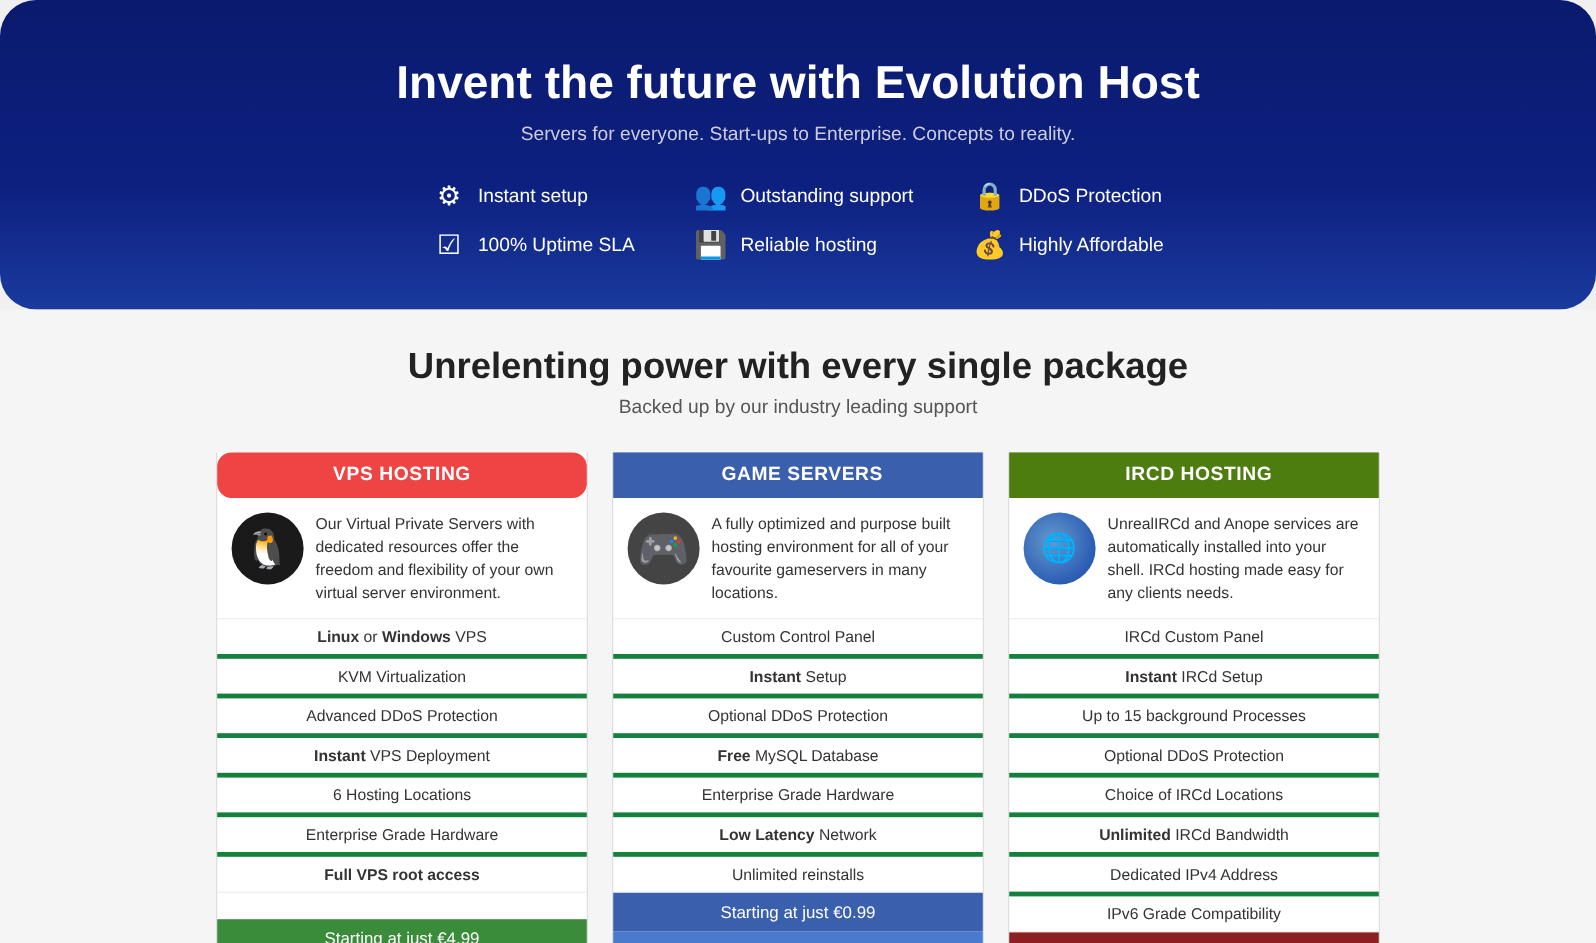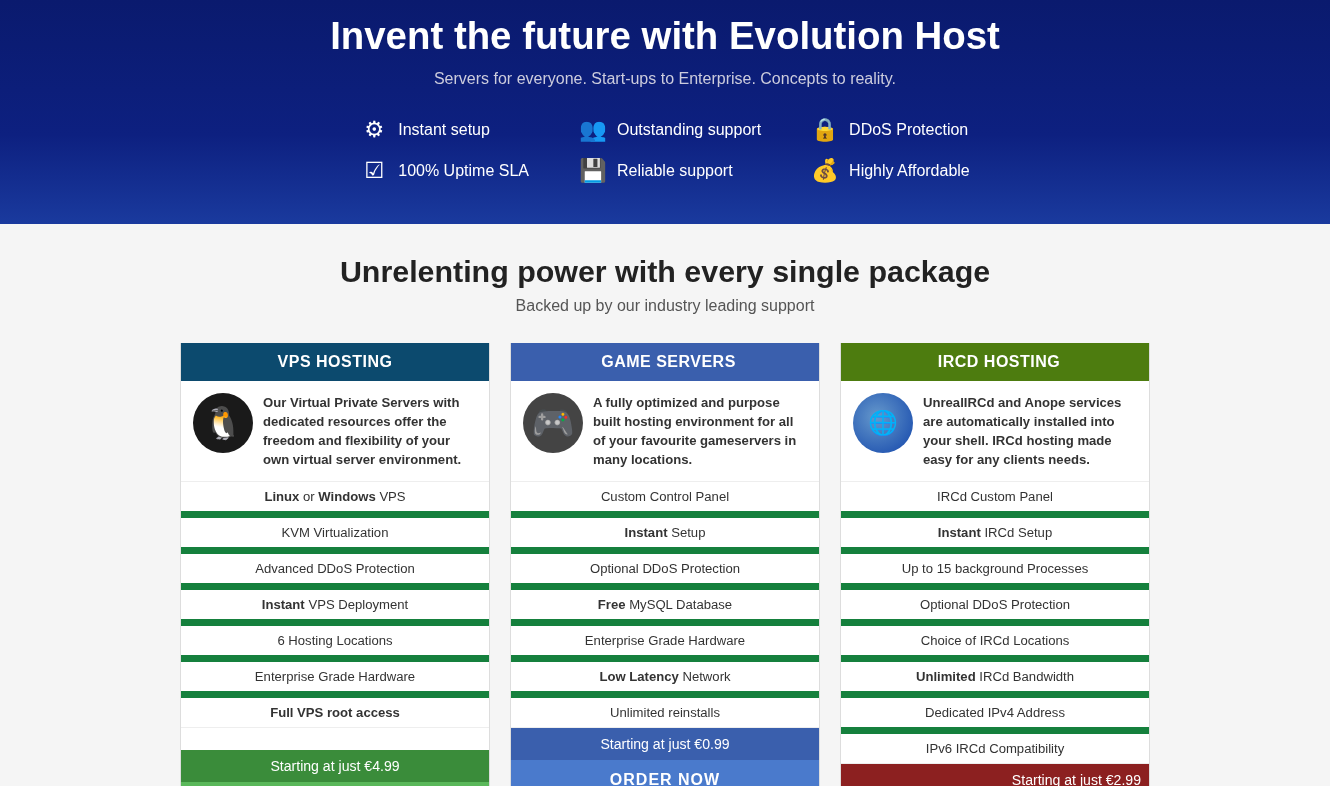--- a/index.html
+++ b/index.html
@@ -10,7 +10,8 @@
       background: linear-gradient(180deg, #0a1a6e 0%, #0d2080 60%, #1a3a9e 100%);
       color: white;
       text-align: center;
-      padding: 14px 20px 40px;
+      padding: 48px 20px 40px;
+      border-radius: 30px;
     }
     .hero h1 {
       font-size: 2.4em;

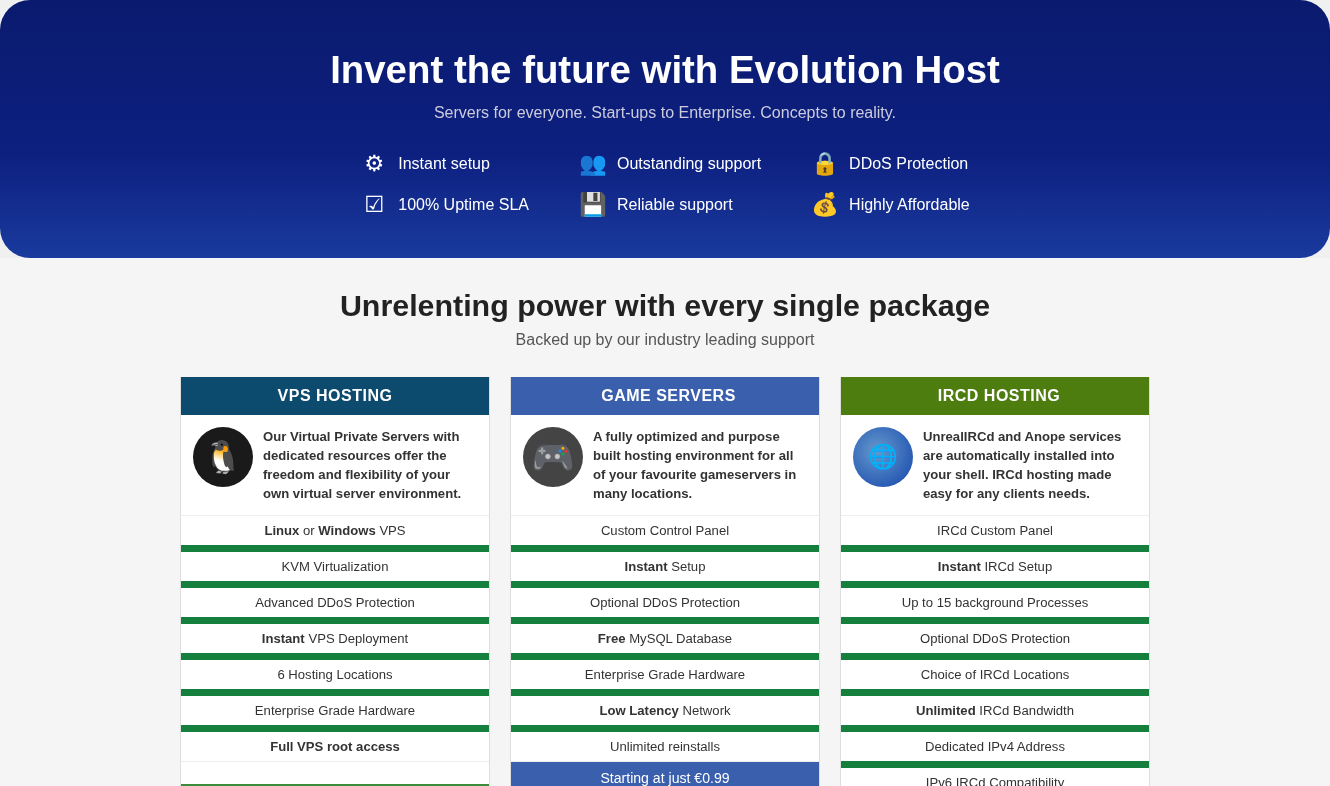--- a/index.html
+++ b/index.html
@@ -191,7 +191,7 @@
     </div>
     <div class="feature-item">
       <span class="feature-icon">💾</span>
-      <span>Reliable support</span>
+      <span>Reliable hosting</span>
     </div>
     <div class="feature-item">
       <span class="feature-icon">💰</span>

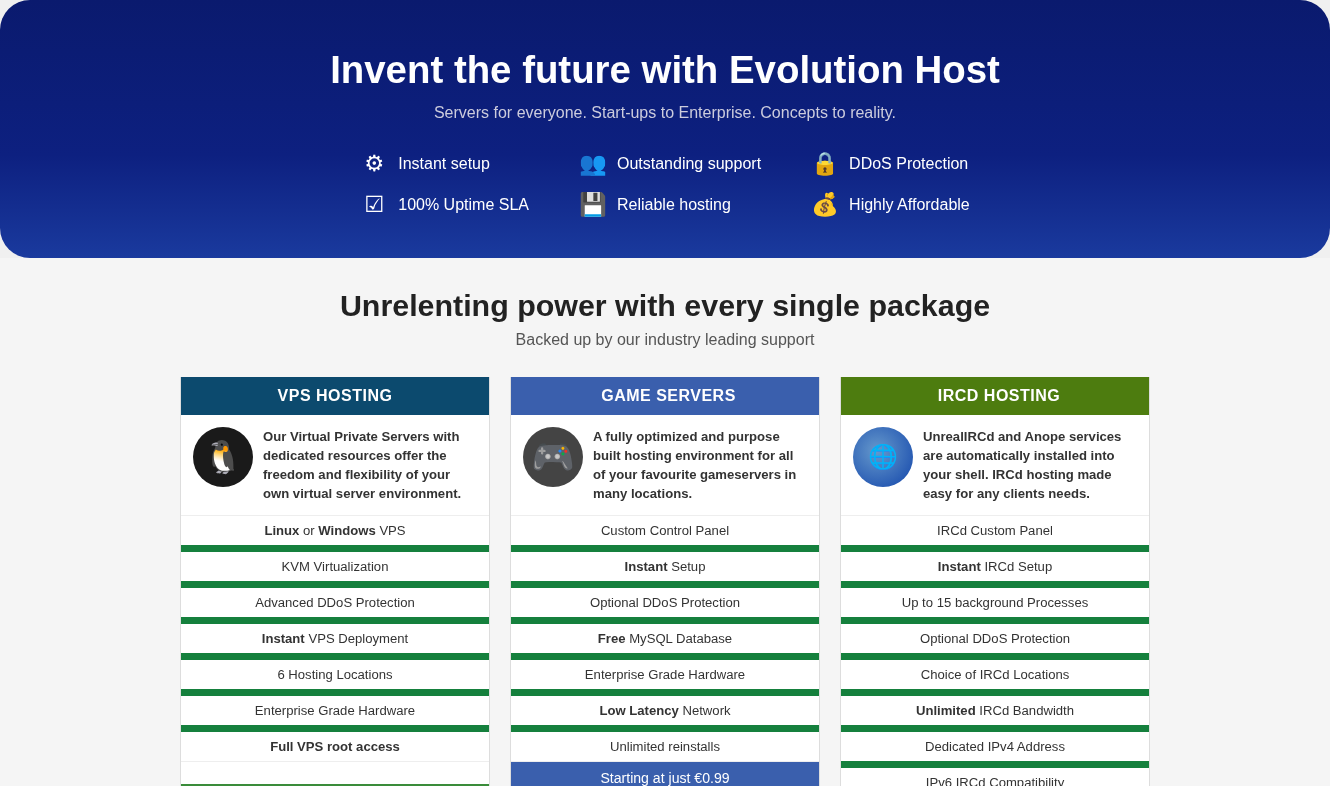--- a/index.html
+++ b/index.html
@@ -84,7 +84,7 @@
       padding: 10px;
       letter-spacing: 0.5px;
     }
-    .card-header.green { background: #0c4a6e; }
+    .card-header.green { background: #ef4444; border-radius: 12px; }
     .card-header.blue  { background: #3a5fad; padding-left: 17px; }
     .card-header.red   { background: #4d7c0f; padding-left: 18px; }
 

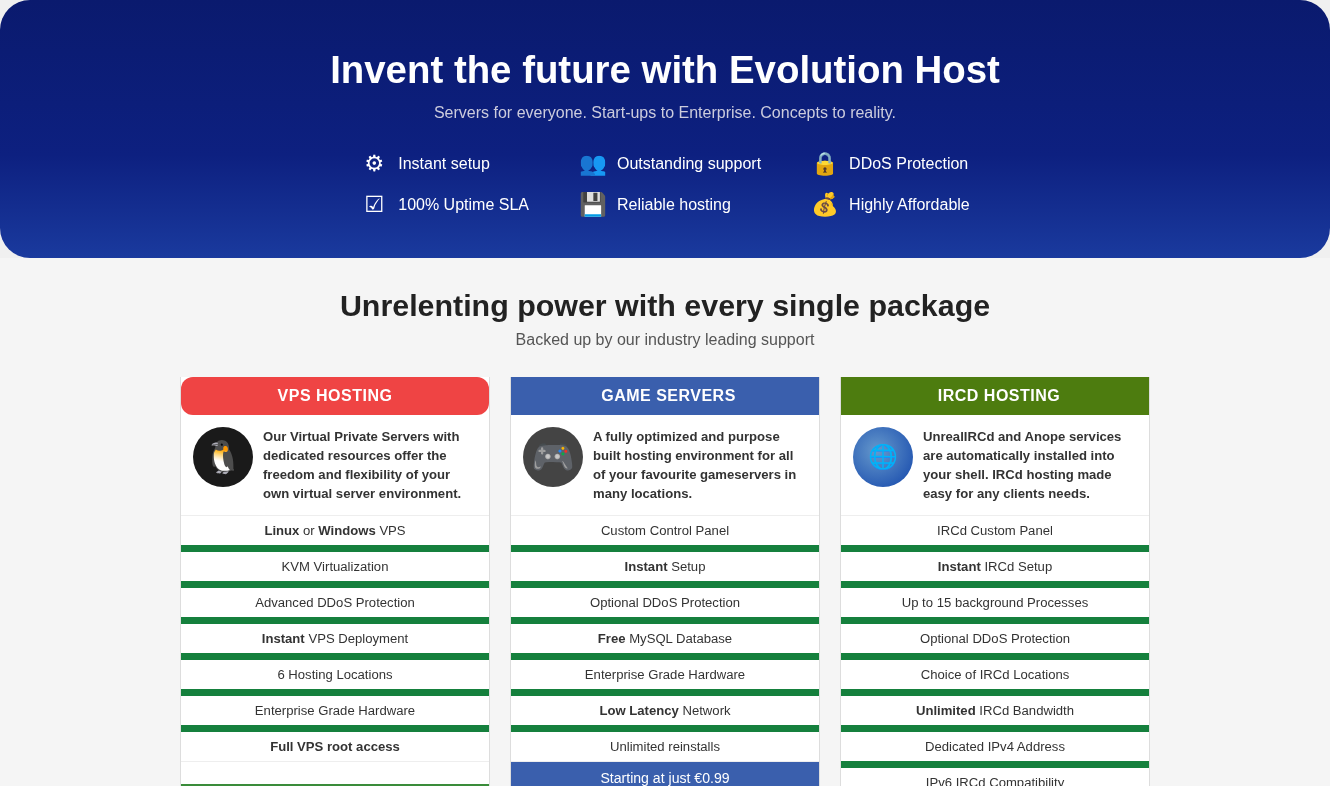--- a/index.html
+++ b/index.html
@@ -122,7 +122,6 @@
       font-size: 0.82em;
       color: #333;
       line-height: 1.45;
-      font-weight: bold;
     }
 
     .card-features {

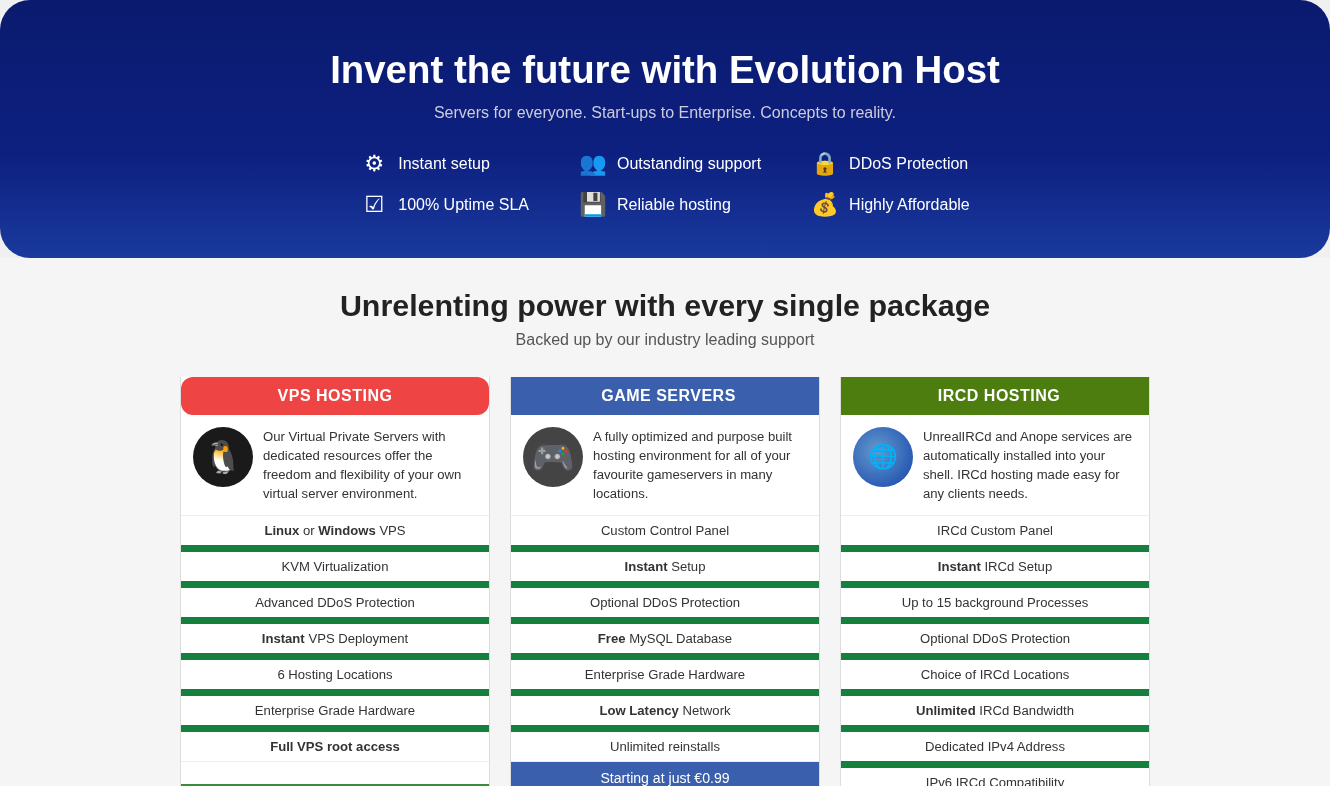--- a/index.html
+++ b/index.html
@@ -133,7 +133,7 @@
       padding: 7px 10px;
       font-size: 0.82em;
       color: #333;
-      border-bottom: 7px solid #15803d;
+      border-bottom: 4px solid #15803d;
     }
     .card-features li:last-child { border-bottom: none; }
 

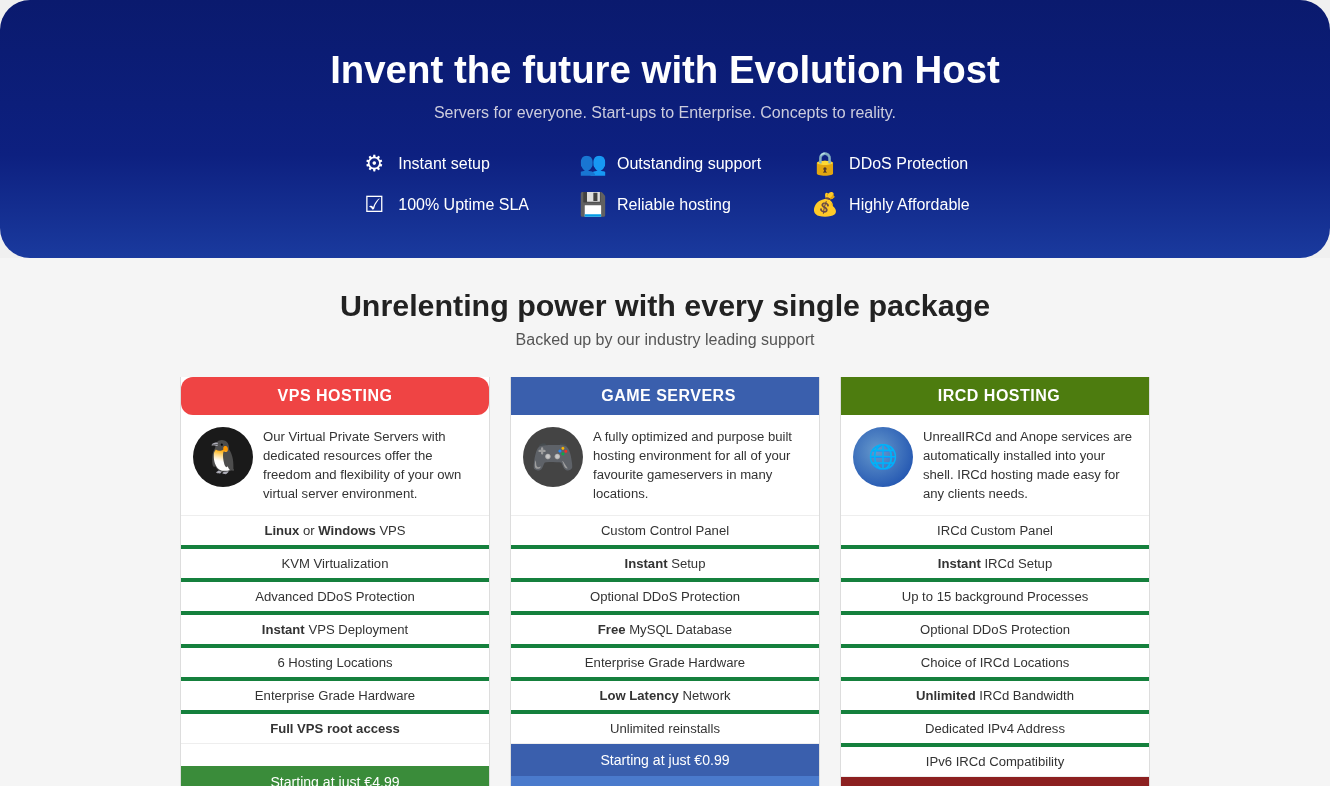--- a/index.html
+++ b/index.html
@@ -257,7 +257,7 @@
         <li>Choice of IRCd Locations</li>
         <li><span class="bold">Unlimited</span> IRCd Bandwidth</li>
         <li>Dedicated IPv4 Address</li>
-        <li>IPv6 IRCd Compatibility</li>
+        <li>IPv6 Grade Compatibility</li>
       </ul>
       <div class="card-price red-bg">Starting at just €2.99</div>
       <button class="card-order red-btn">ORDER NOW</button>

